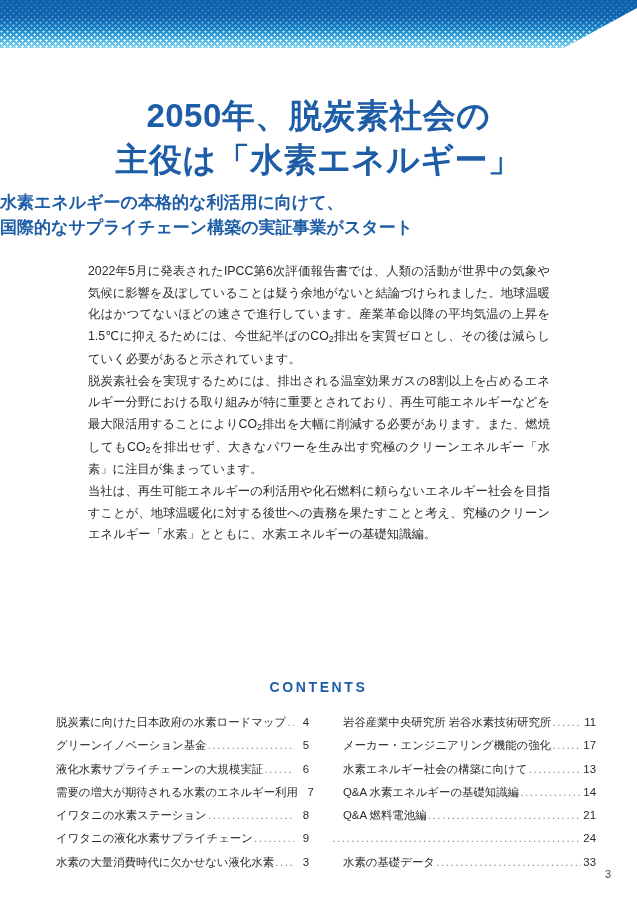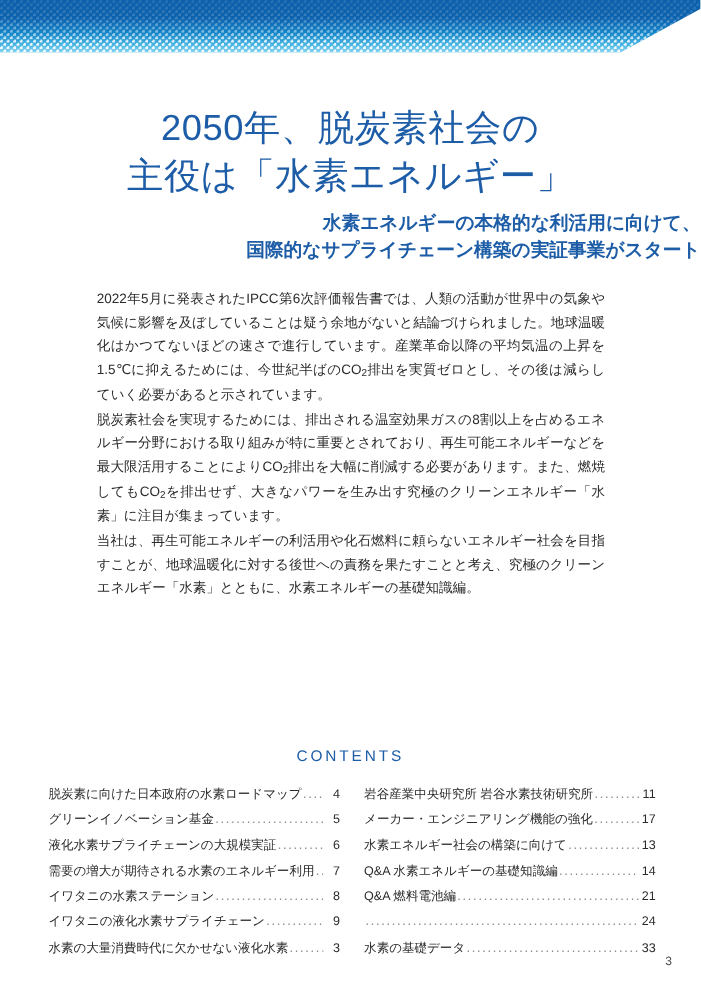--- a/index.html
+++ b/index.html
@@ -60,7 +60,7 @@
     font-size: 33px;
     line-height: 44px;
     letter-spacing: 0.5px;
-    font-weight: 400;
+    font-weight: 700;
     white-space: nowrap;
   }
   .subtitle-block {

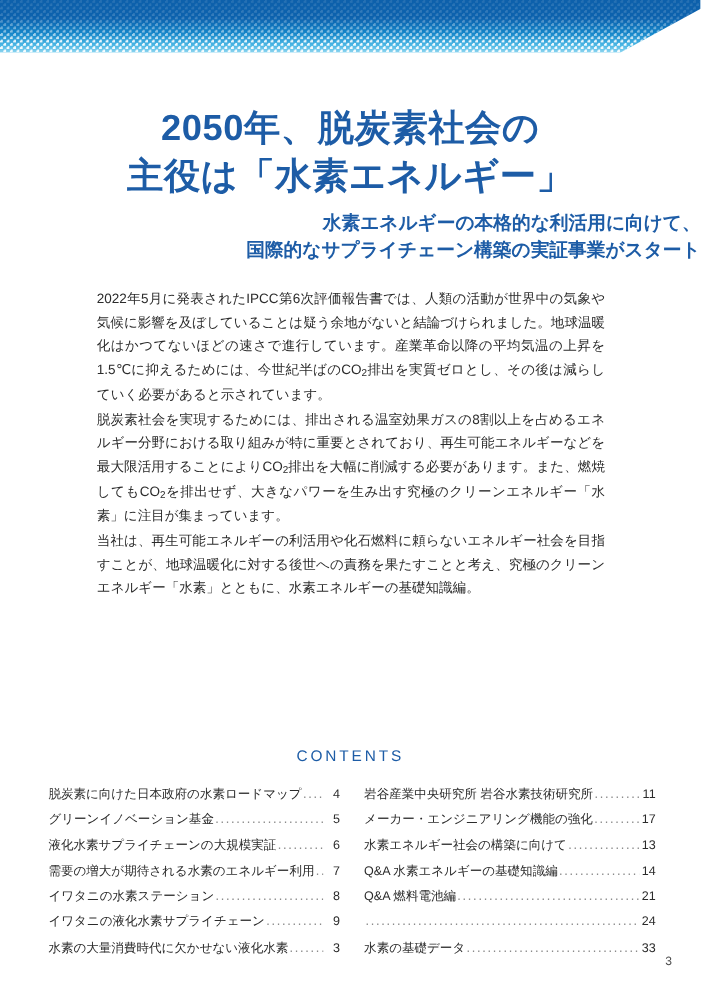--- a/index.html
+++ b/index.html
@@ -68,7 +68,7 @@
     top: 190px;
     left: 0;
     width: 637px;
-    text-align: right;
+    text-align: left;
   }
   .subtitle-line {
     color: #1d5ca6;

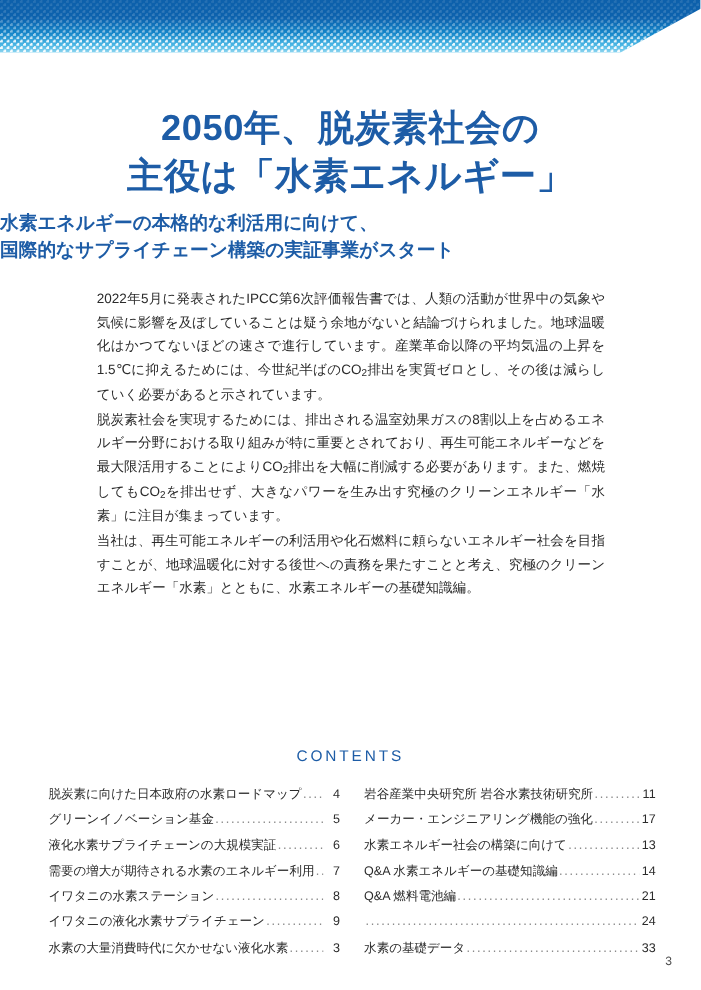--- a/index.html
+++ b/index.html
@@ -109,7 +109,7 @@
     text-align: center;
     color: #1d5ca6;
     font-size: 14px;
-    font-weight: 400;
+    font-weight: 700;
     letter-spacing: 2.6px;
   }
   .toc {

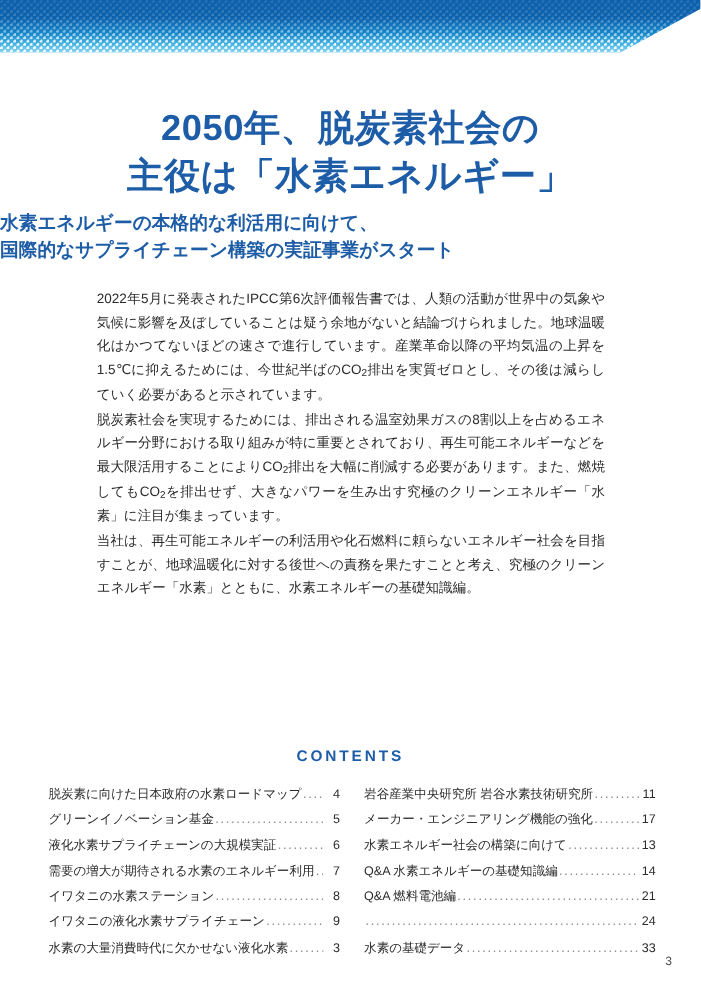--- a/index.html
+++ b/index.html
@@ -134,6 +134,7 @@
   }
   .toc-label {
     flex: 0 0 auto;
+    margin-left: 12px;
   }
   .toc-dots {
     flex: 1 1 auto;

